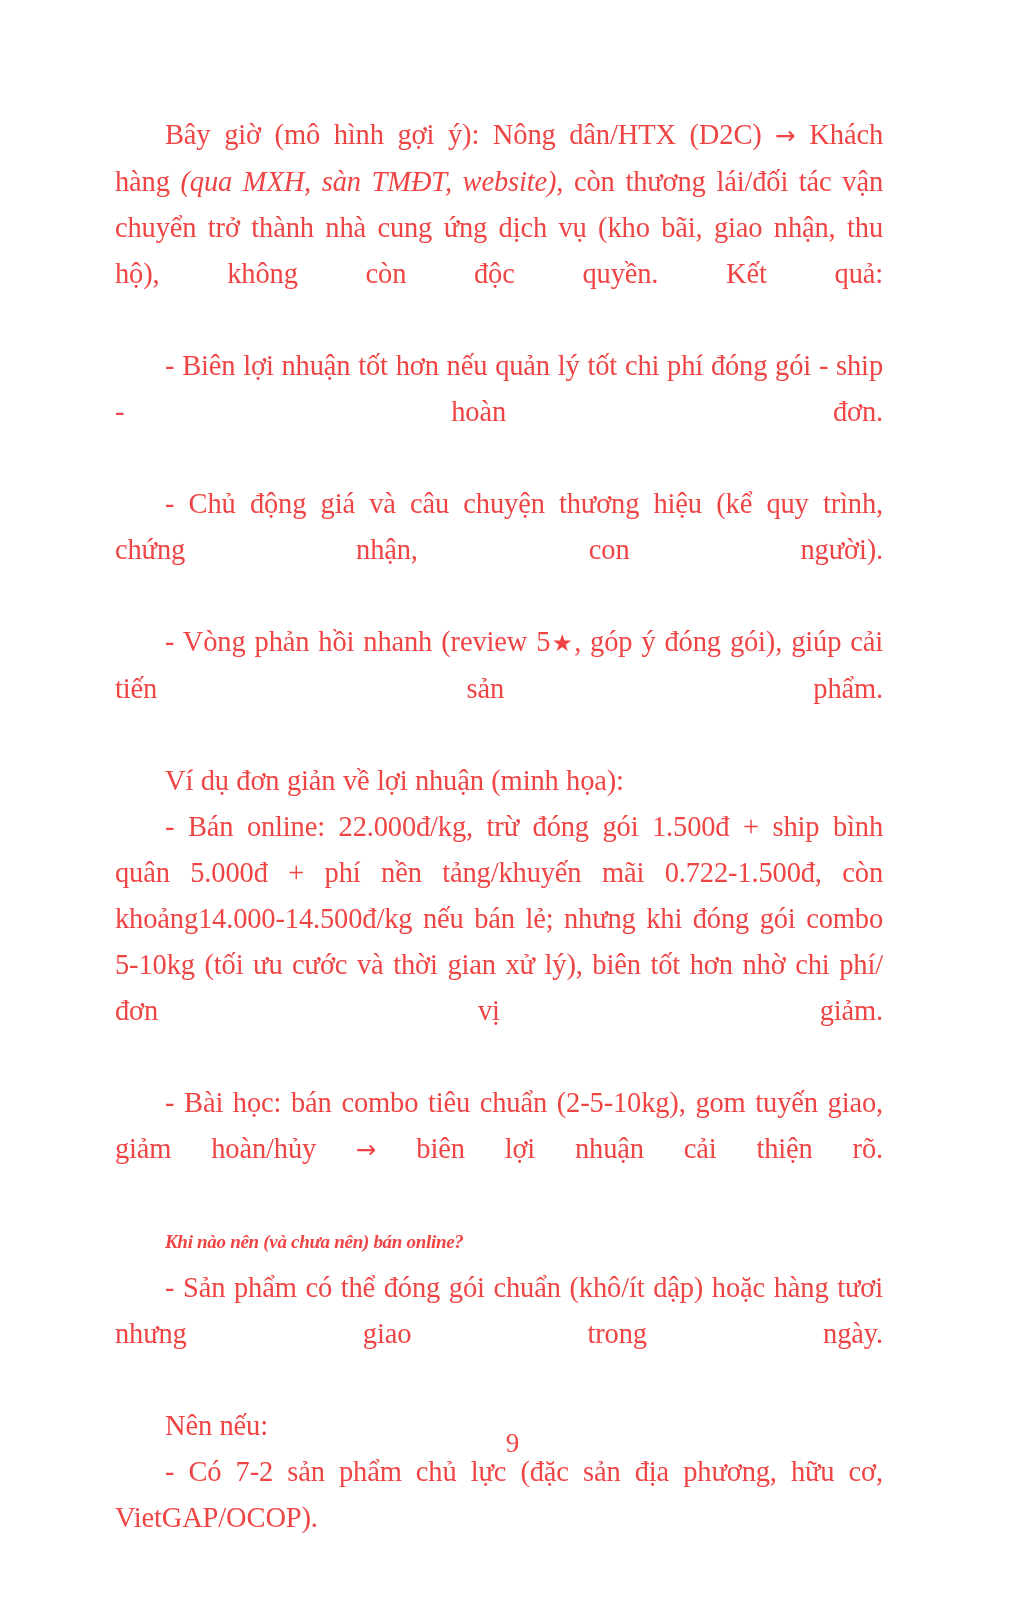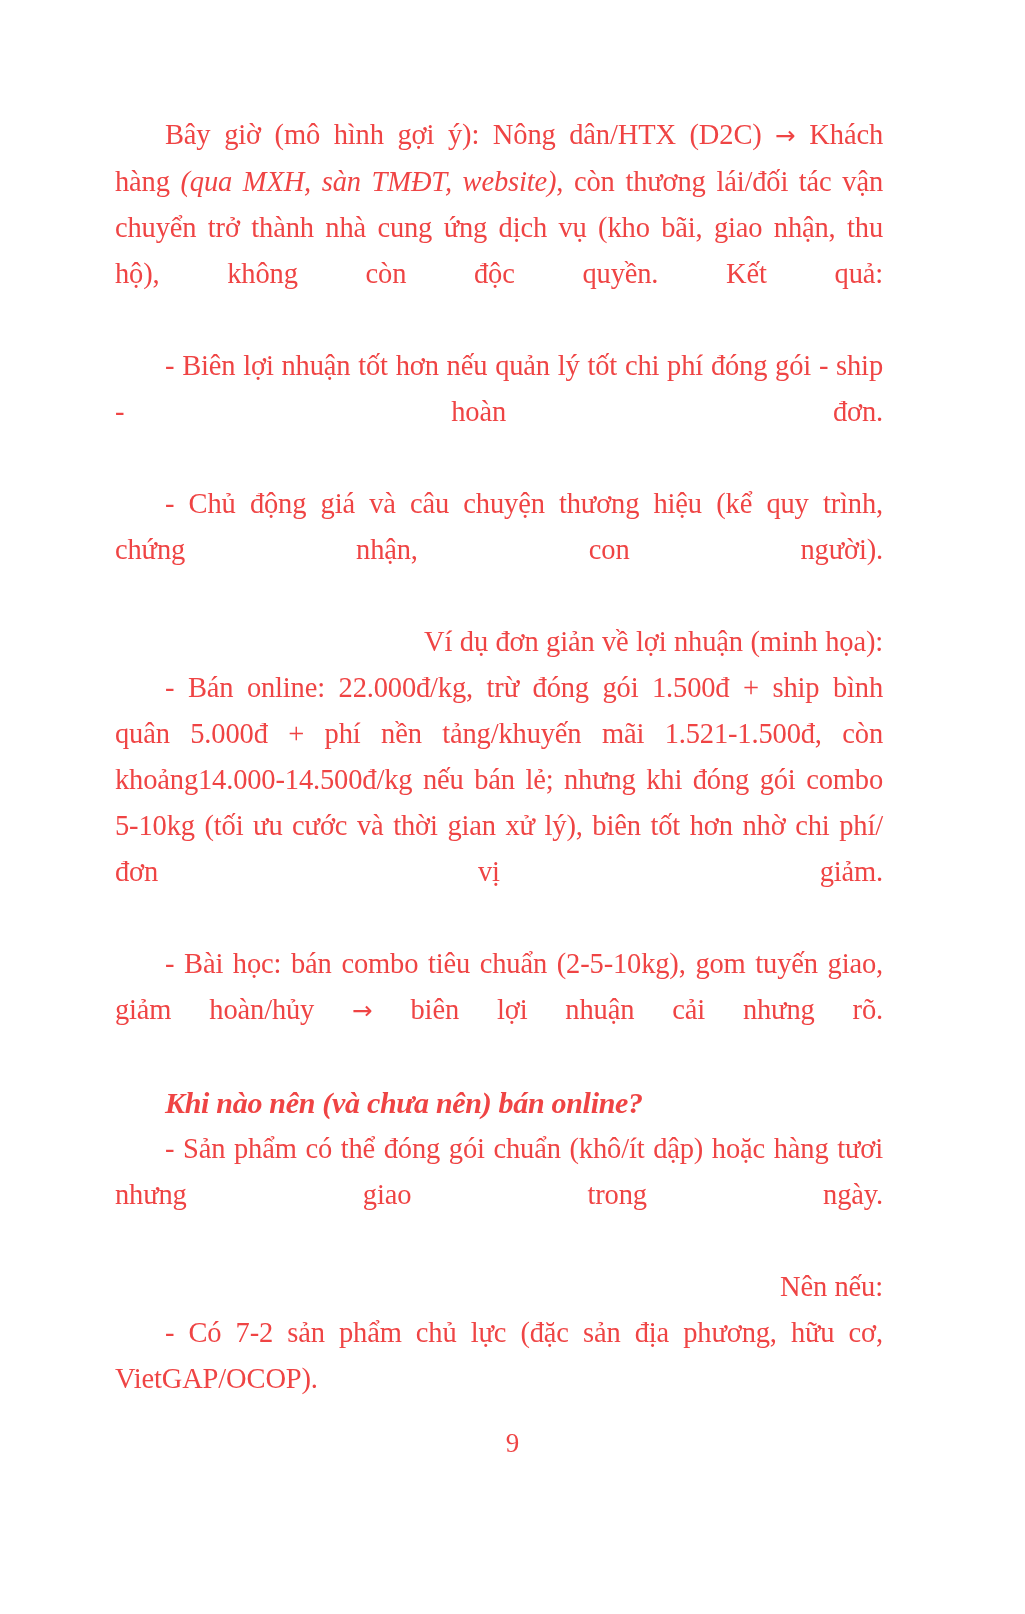--- a/index.html
+++ b/index.html
@@ -102,6 +102,7 @@
   <p class="para"><span>Bây giờ (mô hình gợi ý): Nông dân/HTX (D2C) </span><span class="arrow-glyph">→</span><span> Khách hàng </span><span class="ital">(qua MXH, sàn TMĐT, website)</span><span>, còn thương lái/đối tác vận chuyển trở thành nhà cung ứng dịch vụ (kho bãi, giao nhận, thu hộ), không còn độc quyền. Kết quả:</span></p>
       <p class="para"><span>- Biên lợi nhuận tốt hơn nếu quản lý tốt chi phí đóng gói - ship - hoàn đơn.</span></p>
       <p class="para"><span>- Chủ động giá và câu chuyện thương hiệu (kể quy trình, chứng nhận, con người).</span></p>
+      <p class="para"><span>- Vòng phản hồi nhanh (review 5</span><span class="star-glyph">★</span><span>, góp ý đóng gói), giúp cải tiến sản phẩm.</span></p>
       <p class="para single nostretch"><span>Ví dụ đơn giản về lợi nhuận (minh họa):</span></p>
       <p class="para"><span>- Bán online: 22.000đ/kg, trừ đóng gói 1.500đ + ship bình quân 5.000đ + phí nền tảng/khuyến mãi 1.521-1.500đ, còn khoảng14.000-14.500đ/kg nếu bán lẻ; nhưng khi đóng gói combo 5-10kg (tối ưu cước và thời gian xử lý), biên tốt hơn nhờ chi phí/đơn vị giảm.</span></p>
       <p class="para"><span>- Bài học: bán combo tiêu chuẩn (2-5-10kg), gom tuyến giao, giảm hoàn/hủy </span><span class="arrow-glyph">→</span><span> biên lợi nhuận cải nhưng rõ.</span></p>

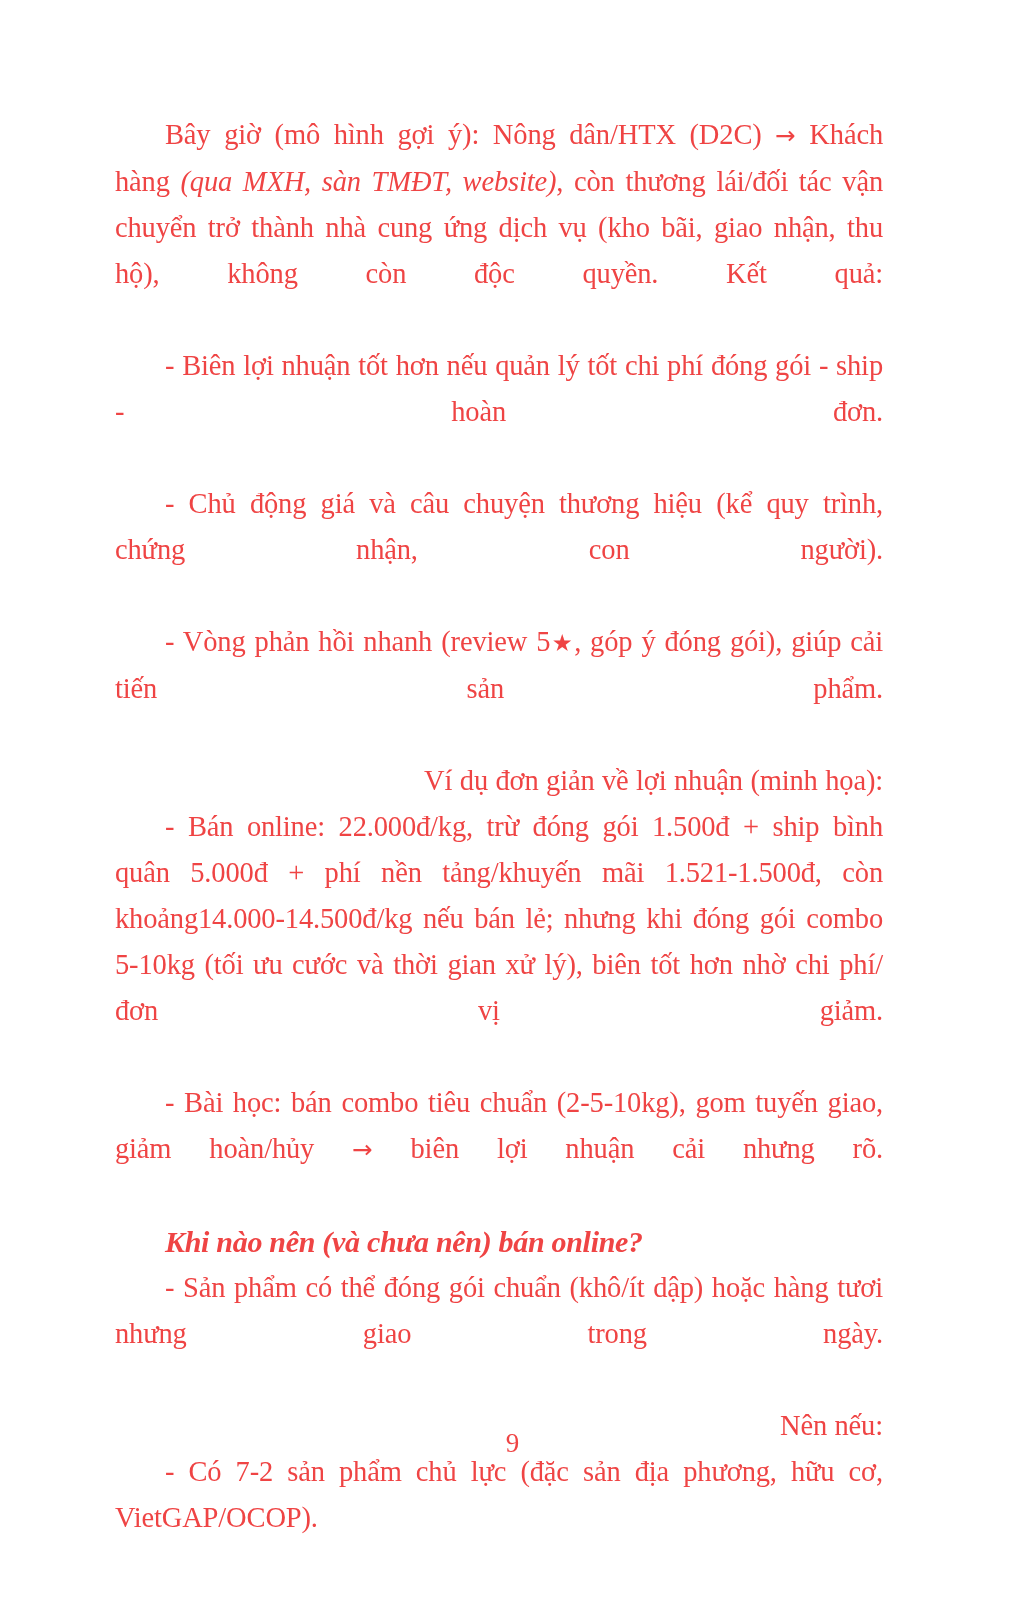--- a/index.html
+++ b/index.html
@@ -53,7 +53,7 @@
 
   
   p.para.single {
-    text-align: right;
+    text-align: left;
   }
 
   .ital {

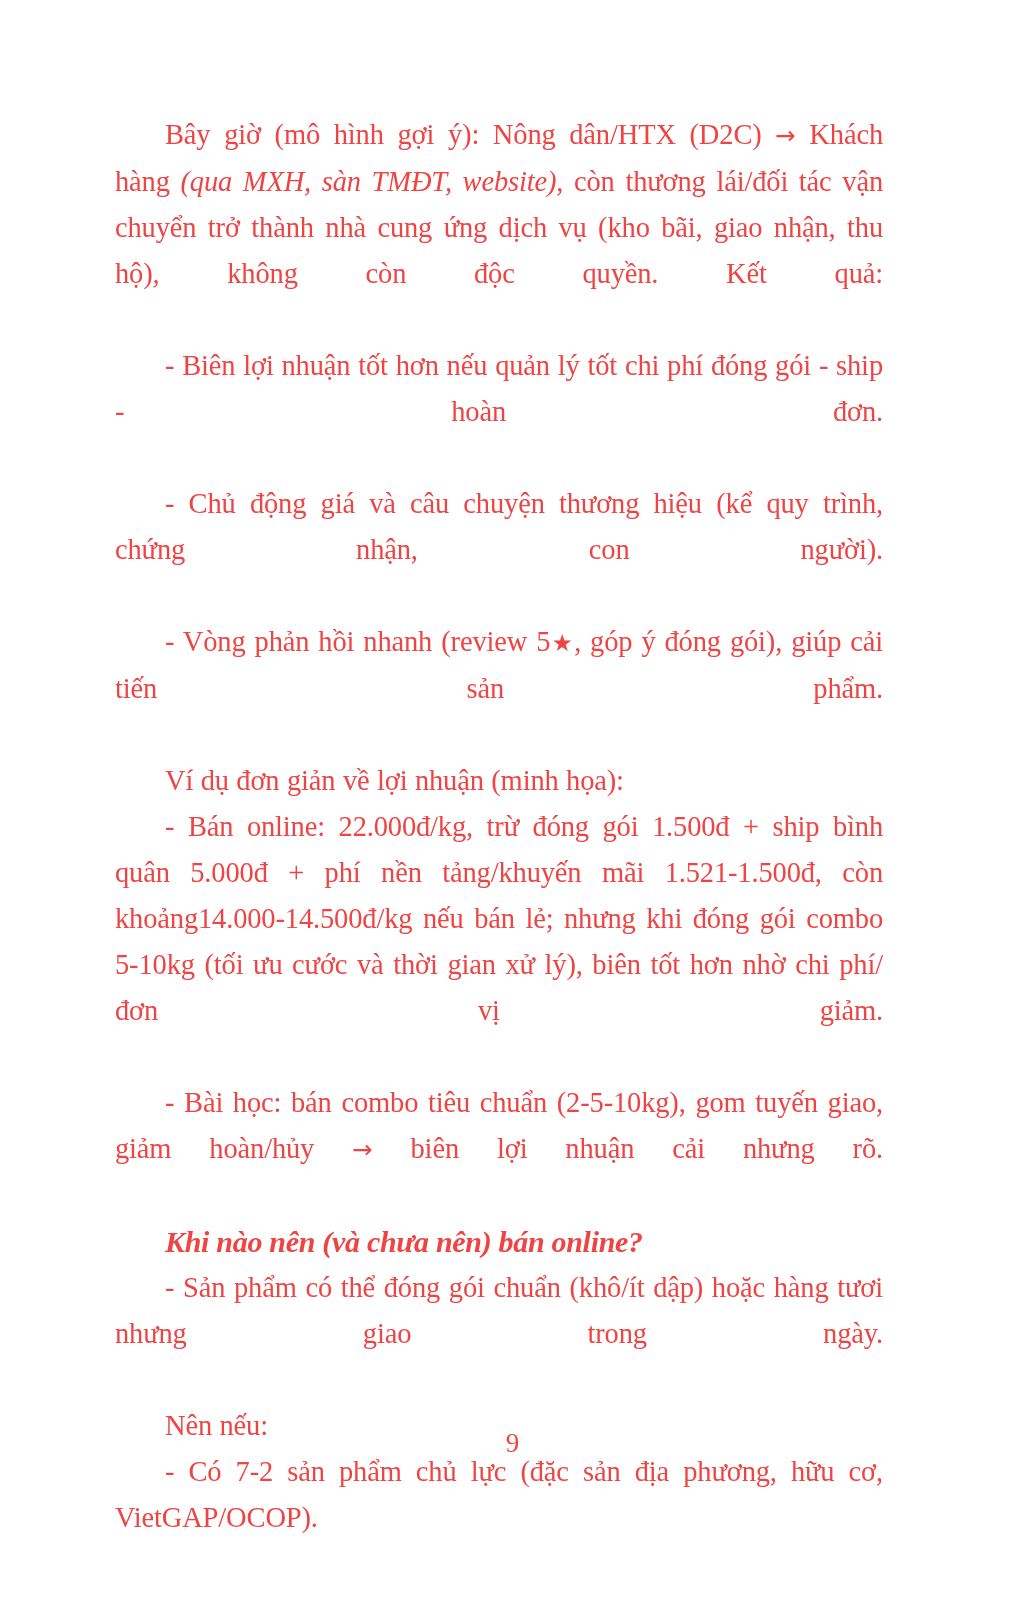--- a/index.html
+++ b/index.html
@@ -104,7 +104,7 @@
       <p class="para"><span>- Chủ động giá và câu chuyện thương hiệu (kể quy trình, chứng nhận, con người).</span></p>
       <p class="para"><span>- Vòng phản hồi nhanh (review 5</span><span class="star-glyph">★</span><span>, góp ý đóng gói), giúp cải tiến sản phẩm.</span></p>
       <p class="para single nostretch"><span>Ví dụ đơn giản về lợi nhuận (minh họa):</span></p>
-      <p class="para"><span>- Bán online: 22.000đ/kg, trừ đóng gói 1.500đ + ship bình quân 5.000đ + phí nền tảng/khuyến mãi 1.521-1.500đ, còn khoảng14.000-14.500đ/kg nếu bán lẻ; nhưng khi đóng gói combo 5-10kg (tối ưu cước và thời gian xử lý), biên tốt hơn nhờ chi phí/đơn vị giảm.</span></p>
+      <p class="para"><span>- Bán online: 22.000đ/kg, trừ đóng gói 1.500đ + ship bình quân 5.000đ + phí nền tảng/khuyến mãi 0.722-1.500đ, còn khoảng14.000-14.500đ/kg nếu bán lẻ; nhưng khi đóng gói combo 5-10kg (tối ưu cước và thời gian xử lý), biên tốt hơn nhờ chi phí/đơn vị giảm.</span></p>
       <p class="para"><span>- Bài học: bán combo tiêu chuẩn (2-5-10kg), gom tuyến giao, giảm hoàn/hủy </span><span class="arrow-glyph">→</span><span> biên lợi nhuận cải nhưng rõ.</span></p>
       <h2 class="subheading"><span>Khi nào nên (và chưa nên) bán online?</span></h2>
       <p class="para"><span>- Sản phẩm có thể đóng gói chuẩn (khô/ít dập) hoặc hàng tươi nhưng giao trong ngày.</span></p>

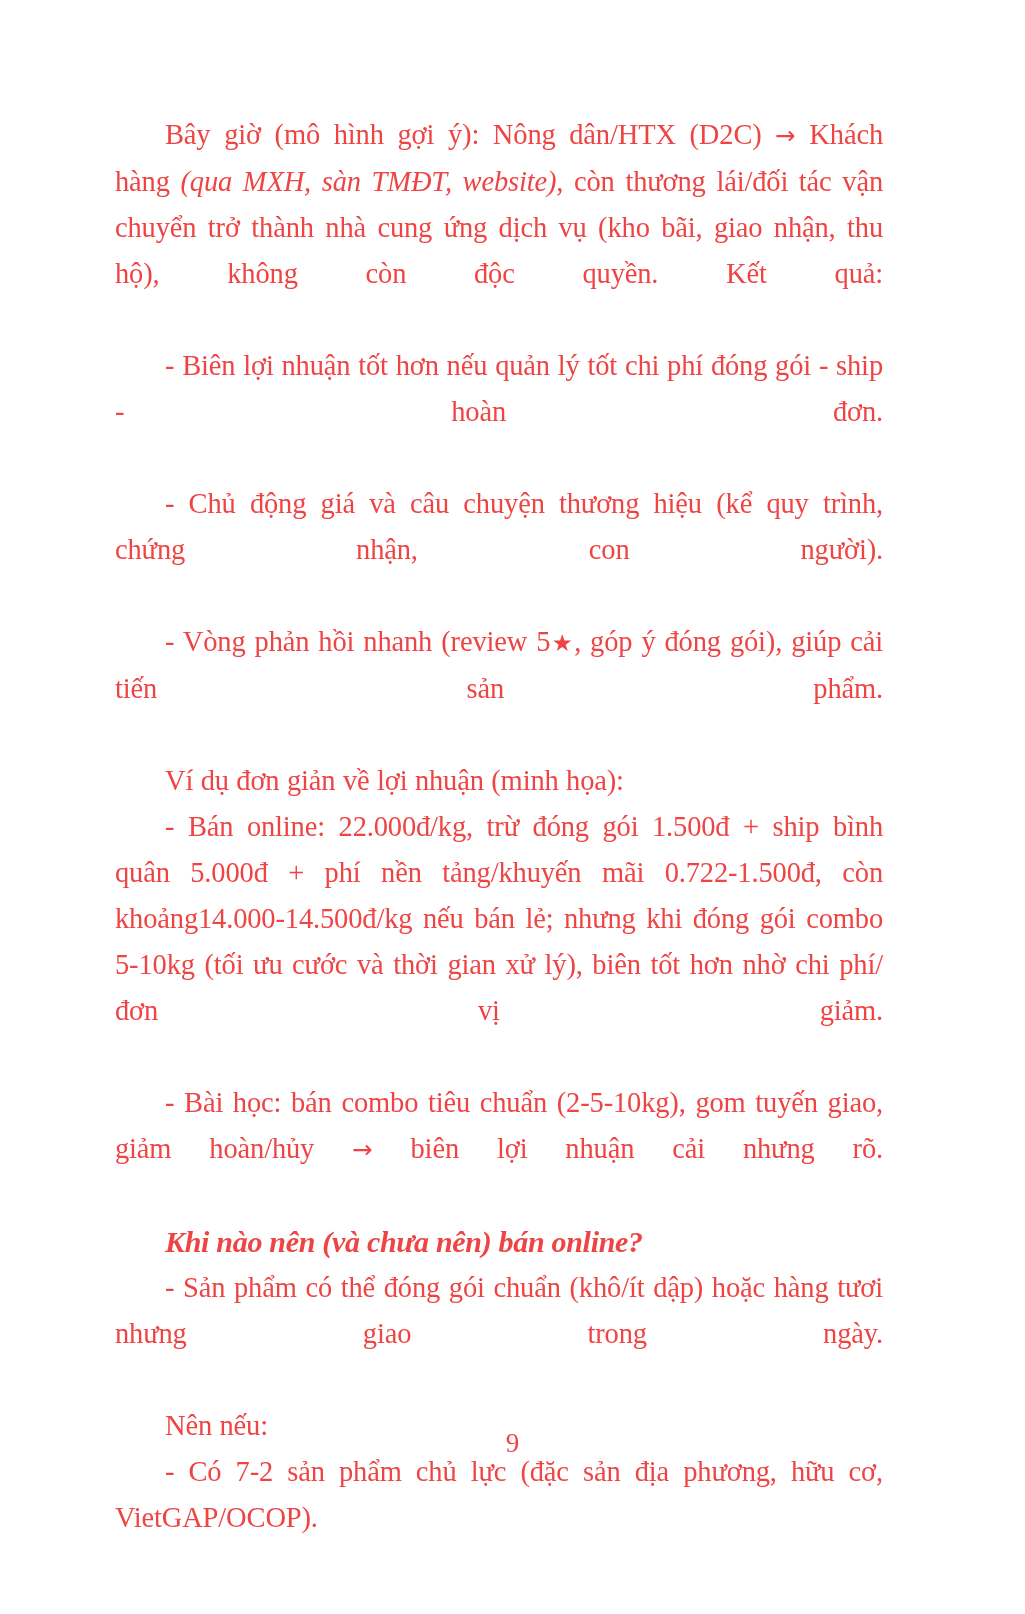--- a/index.html
+++ b/index.html
@@ -105,7 +105,7 @@
       <p class="para"><span>- Vòng phản hồi nhanh (review 5</span><span class="star-glyph">★</span><span>, góp ý đóng gói), giúp cải tiến sản phẩm.</span></p>
       <p class="para single nostretch"><span>Ví dụ đơn giản về lợi nhuận (minh họa):</span></p>
       <p class="para"><span>- Bán online: 22.000đ/kg, trừ đóng gói 1.500đ + ship bình quân 5.000đ + phí nền tảng/khuyến mãi 0.722-1.500đ, còn khoảng14.000-14.500đ/kg nếu bán lẻ; nhưng khi đóng gói combo 5-10kg (tối ưu cước và thời gian xử lý), biên tốt hơn nhờ chi phí/đơn vị giảm.</span></p>
-      <p class="para"><span>- Bài học: bán combo tiêu chuẩn (2-5-10kg), gom tuyến giao, giảm hoàn/hủy </span><span class="arrow-glyph">→</span><span> biên lợi nhuận cải nhưng rõ.</span></p>
+      <p class="para"><span>- Bài học: bán combo tiêu chuẩn (2-5-10kg), gom tuyến giao, giảm hoàn/hủy </span><span class="arrow-glyph">→</span><span> biên lợi nhuận cải thiện rõ.</span></p>
       <h2 class="subheading"><span>Khi nào nên (và chưa nên) bán online?</span></h2>
       <p class="para"><span>- Sản phẩm có thể đóng gói chuẩn (khô/ít dập) hoặc hàng tươi nhưng giao trong ngày.</span></p>
       <p class="para single nostretch"><span>Nên nếu:</span></p>

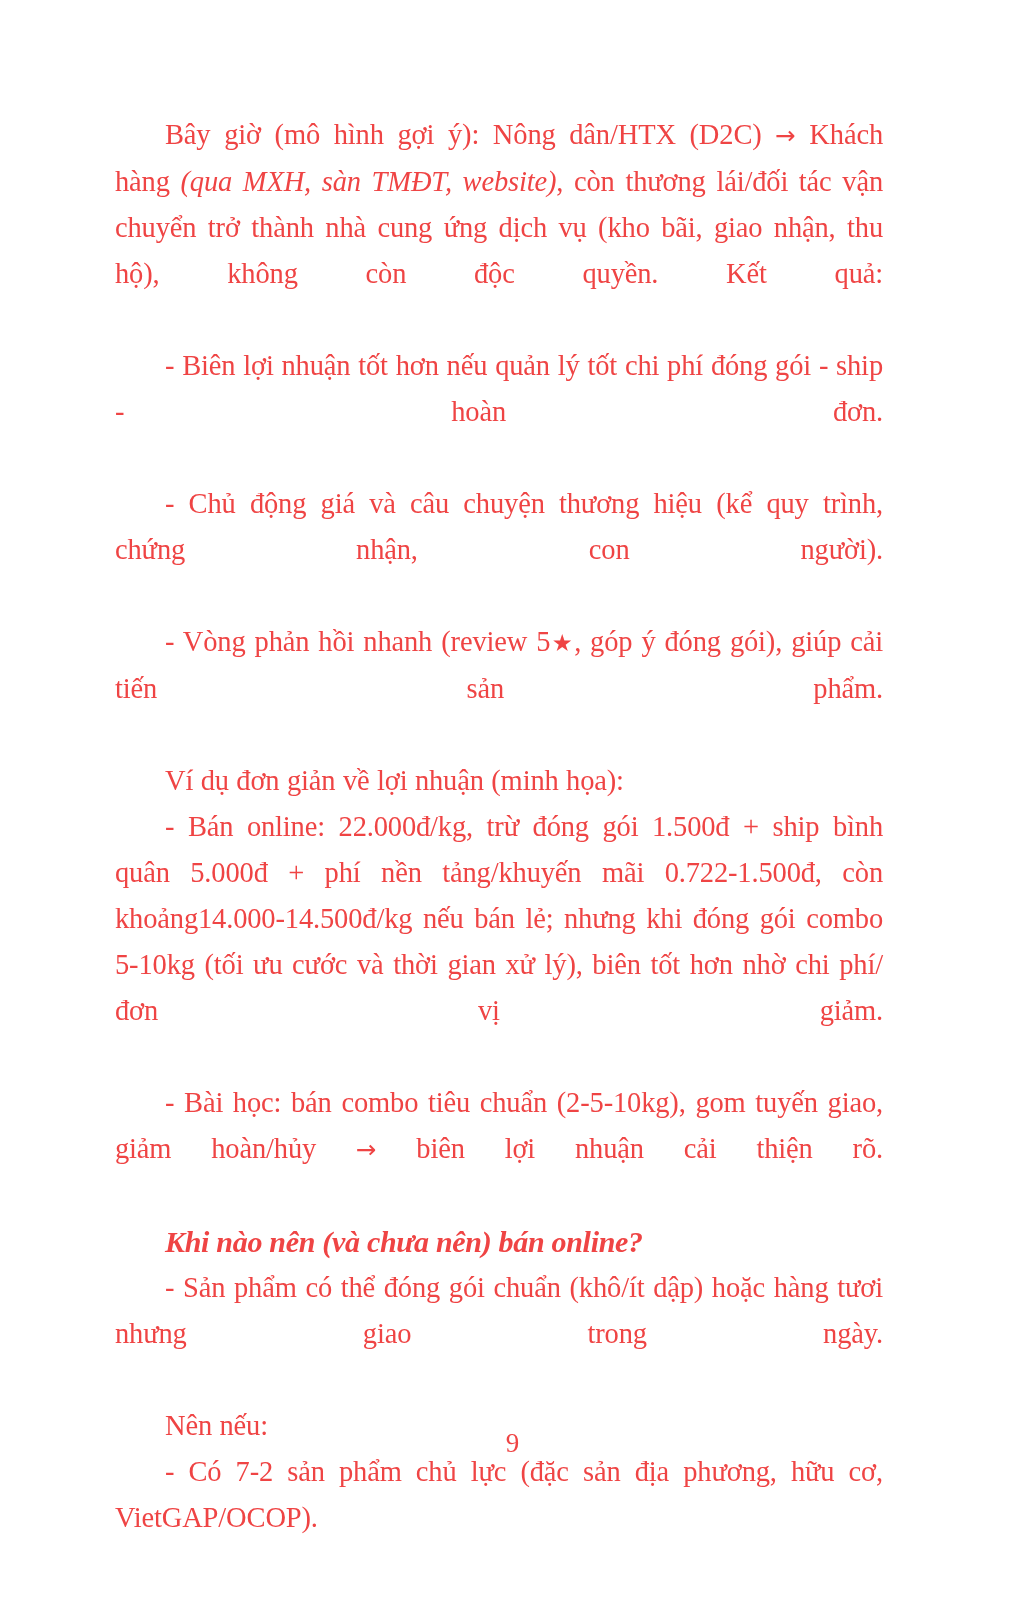--- a/index.html
+++ b/index.html
@@ -64,7 +64,7 @@
   h2.subheading {
     margin: 0;
     padding: 0;
-    font-size: 30px;
+    font-size: 19px;
     line-height: 46px;
     font-weight: bold;
     font-style: italic;

